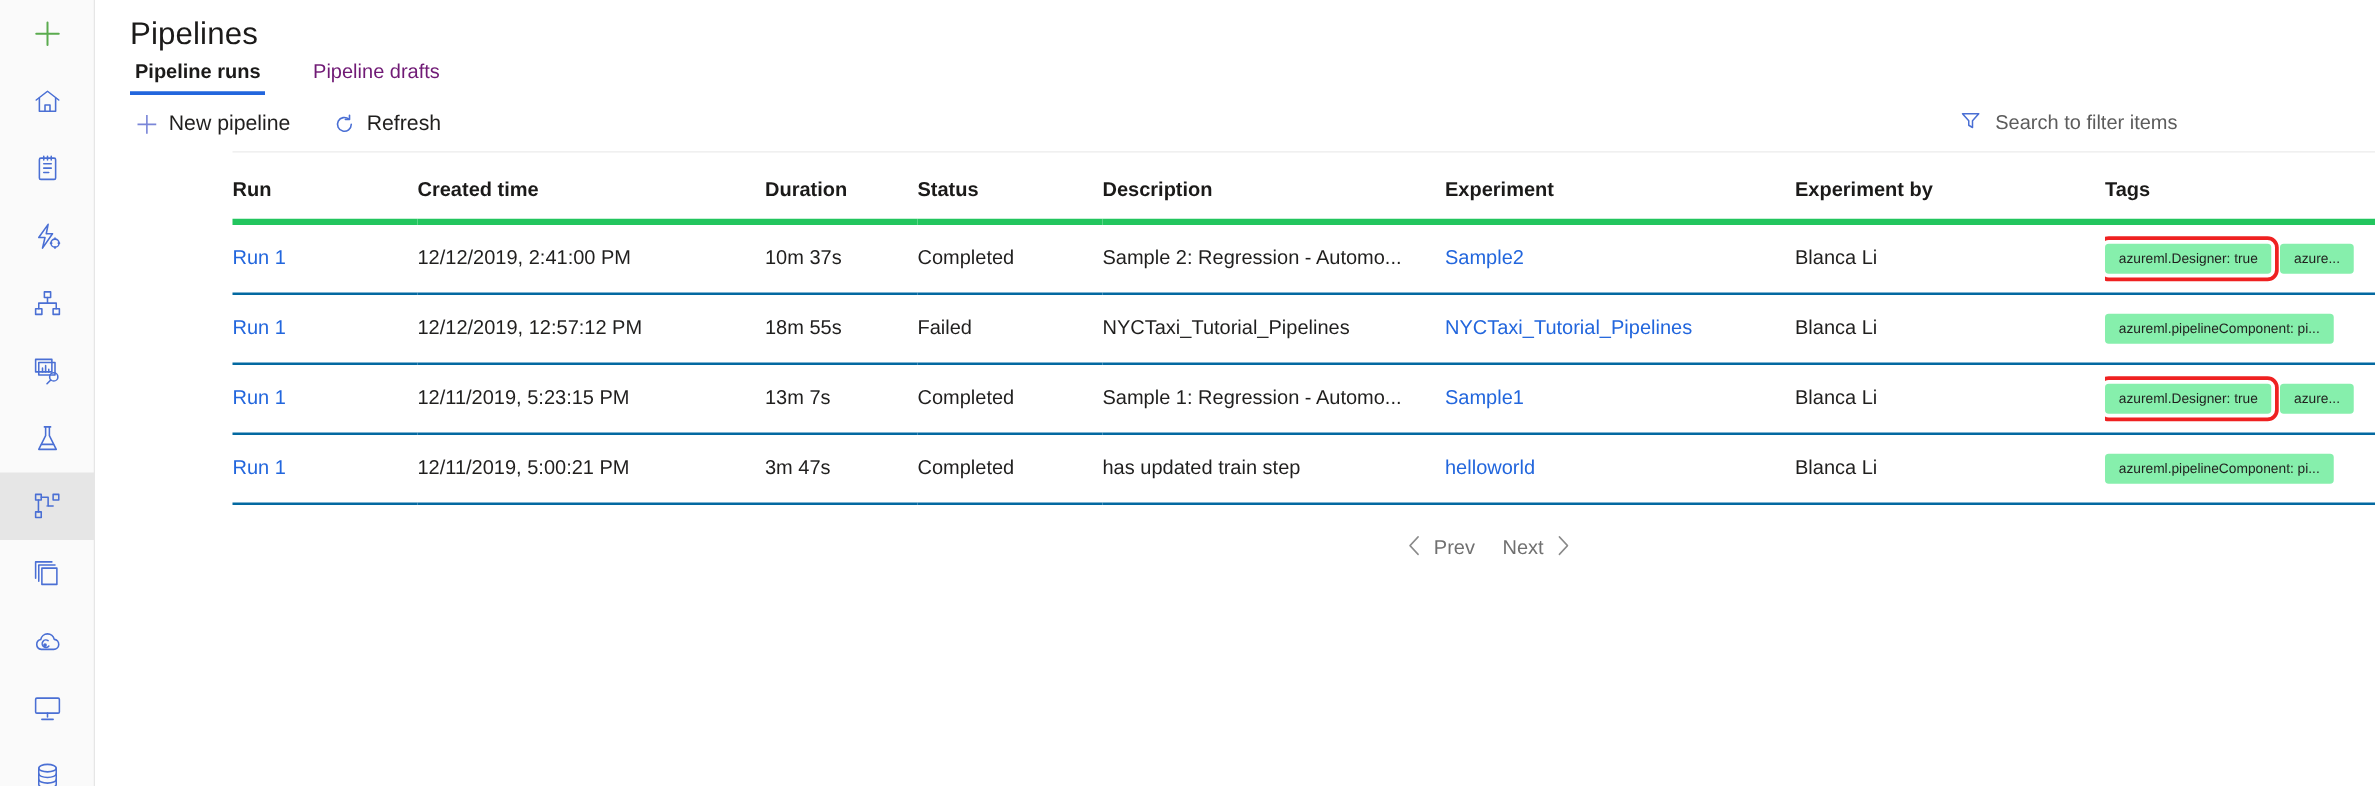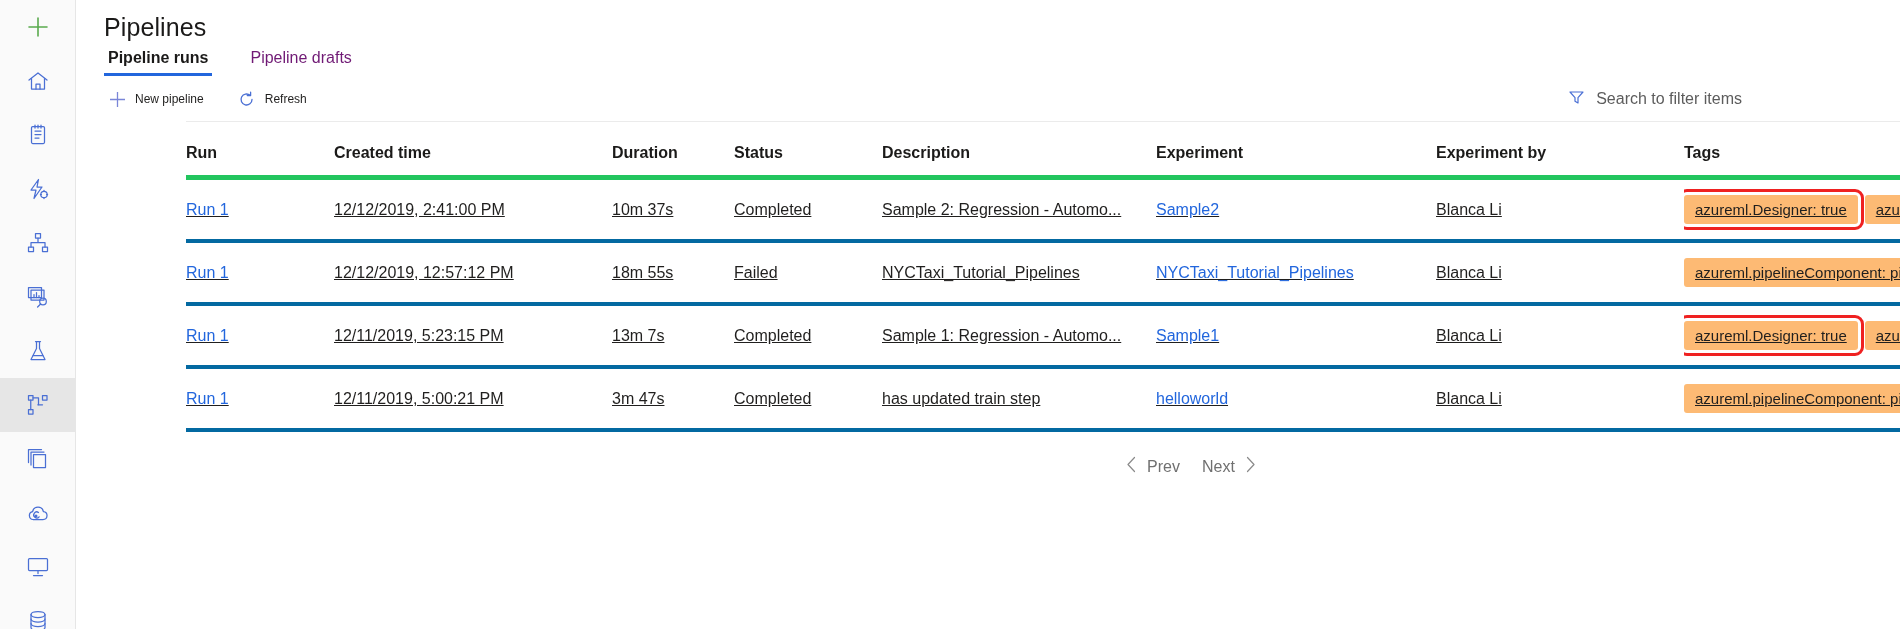--- a/index.html
+++ b/index.html
@@ -61,7 +61,7 @@
   }
   .tool-btn {
     display: flex; align-items: center; gap: 9px;
-    font-size: 12px; color: #201f1e; cursor: pointer;
+    font-size: 17px; color: #201f1e; cursor: pointer;
     margin-right: 26px; padding: 4px 4px;
     white-space: nowrap;
   }

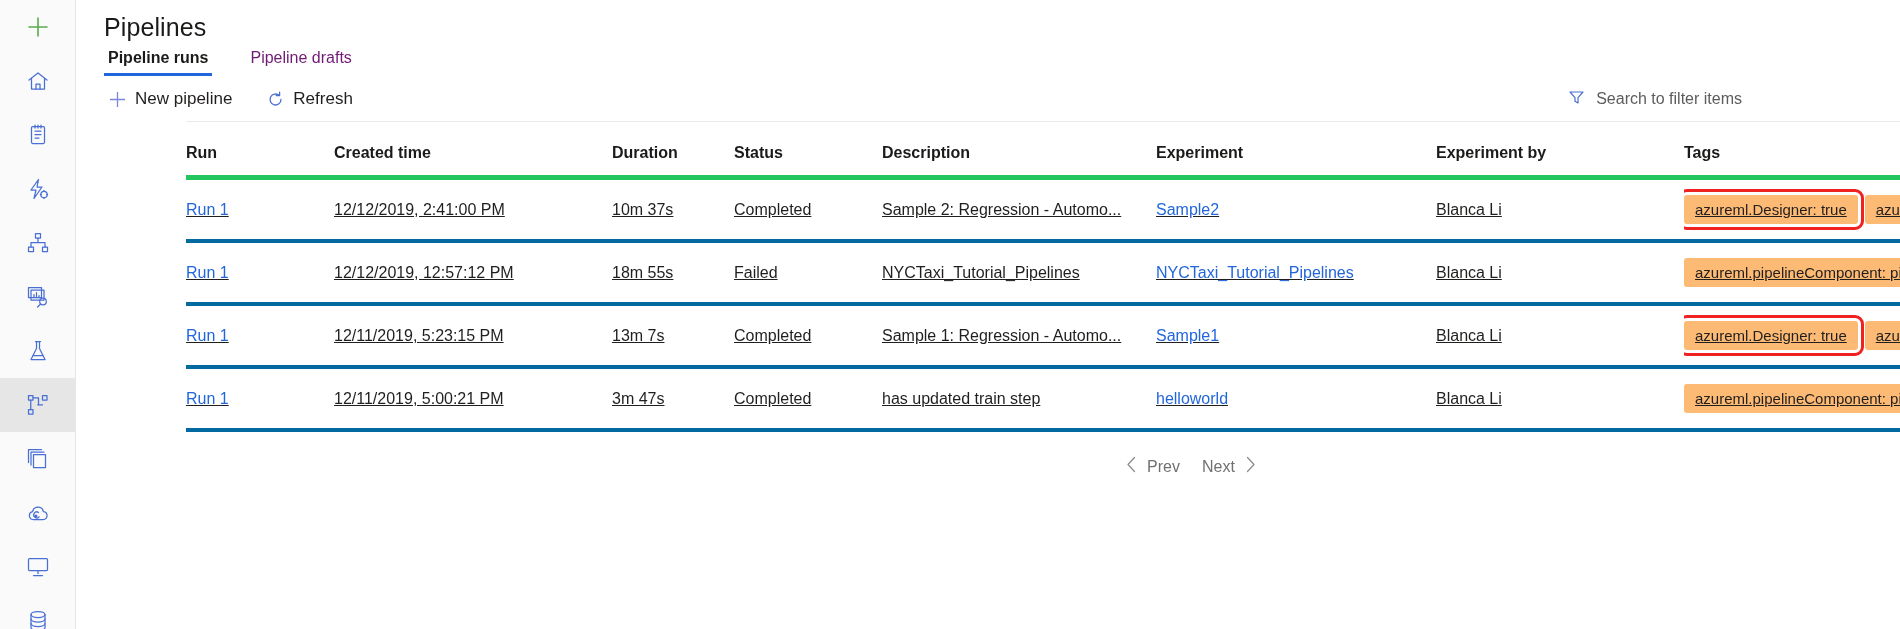--- a/index.html
+++ b/index.html
@@ -86,8 +86,8 @@
   }
   td {
     font-size: 16px; color: #201f1e; padding: 15px 0 15px 0;
-    border-bottom: 4px solid #0369a1; white-space: nowrap;
-    overflow: hidden; text-overflow: ellipsis; vertical-align: middle; text-decoration: underline;
+    border-bottom: 2px solid #0369a1; white-space: nowrap;
+    overflow: hidden; text-overflow: ellipsis; vertical-align: middle;
   }
   .c-run   { width: 148px; }
   .c-time  { width: 278px; }

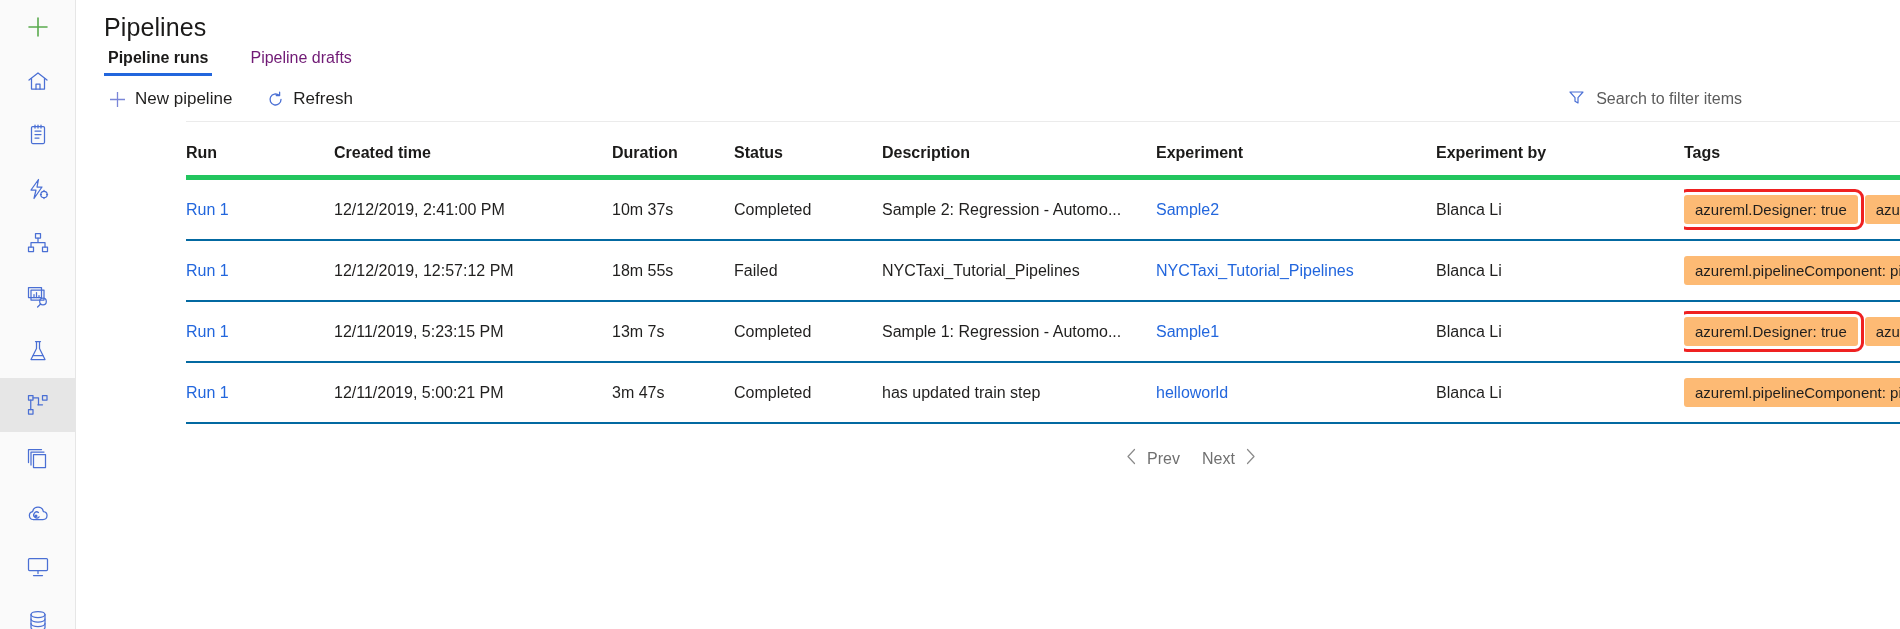--- a/index.html
+++ b/index.html
@@ -100,7 +100,7 @@
   .link { color: #2266dd; cursor: pointer; }
   .tagcell { display: flex; align-items: center; gap: 7px; }
   .tag {
-    background: #fdba74; color: #201f1e; font-size: 15px;
+    background: #86efac; color: #201f1e; font-size: 11px;
     padding: 6px 11px; border-radius: 3px; white-space: nowrap;
     overflow: hidden; text-overflow: ellipsis; max-width: 252px;
     cursor: pointer;

